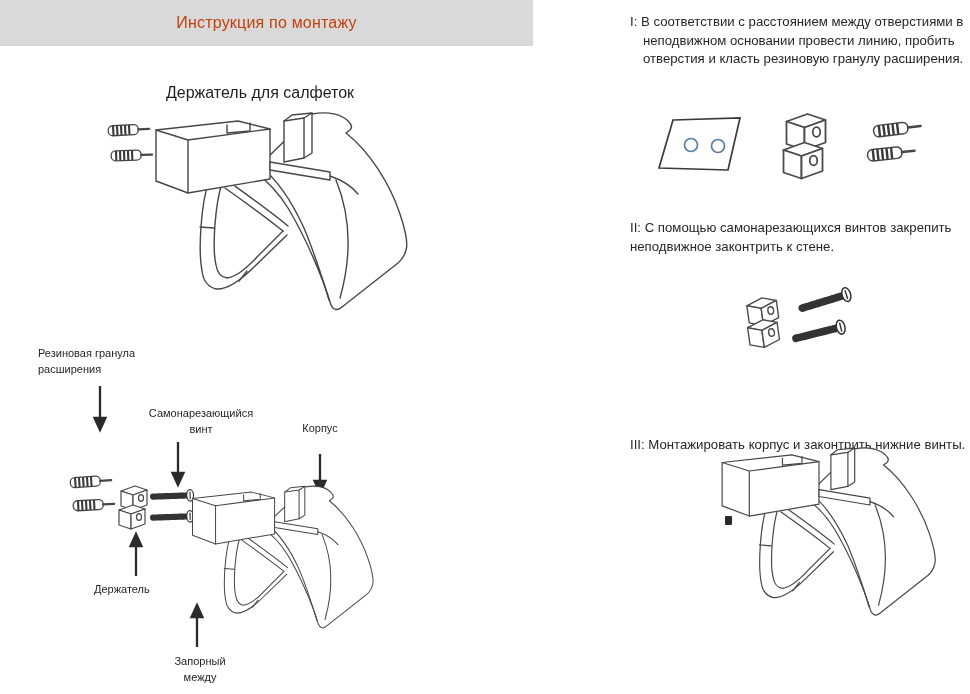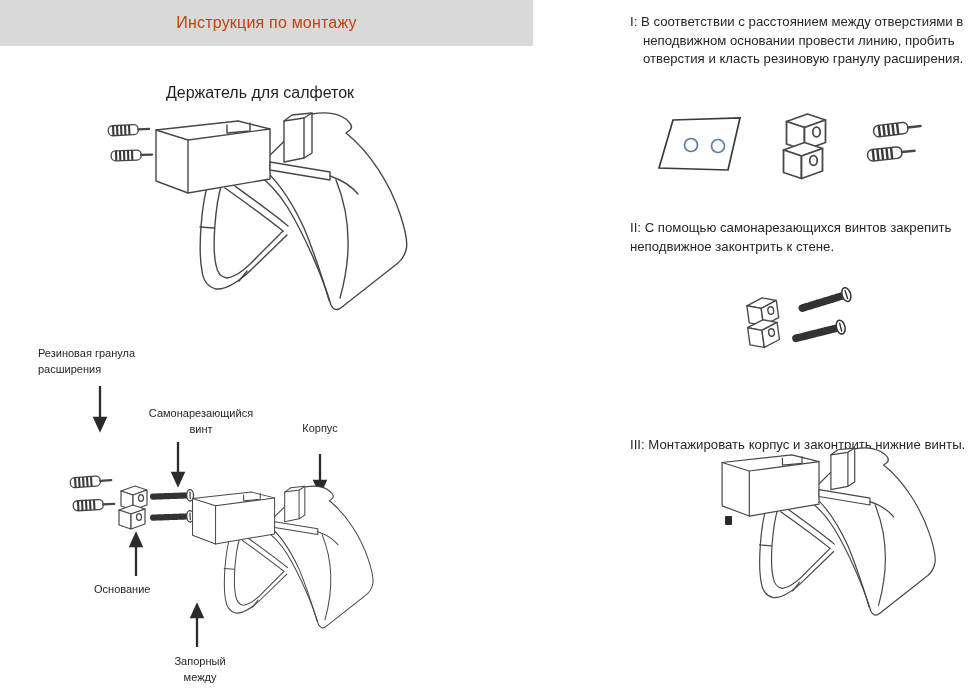--- a/index.html
+++ b/index.html
@@ -131,7 +131,7 @@
   <div class="abs part-label" style="left:38px;top:346px;width:128px">Резиновая гранула расширения</div>
   <div class="abs part-label center" style="left:138px;top:406px;width:126px">Самонарезающийся винт</div>
   <div class="abs part-label center" style="left:290px;top:421px;width:60px">Корпус</div>
-  <div class="abs part-label" style="left:94px;top:582px;width:90px">Основание</div>
+  <div class="abs part-label" style="left:94px;top:582px;width:90px">Держатель</div>
   <div class="abs part-label center" style="left:166px;top:654px;width:68px">Запорный между</div>
 
   <div class="abs step-text hang" style="left:630px;top:13px">I: В соответствии с расстоянием между отверстиями в неподвижном основании провести линию, пробить отверстия и класть резиновую гранулу расширения.</div>

